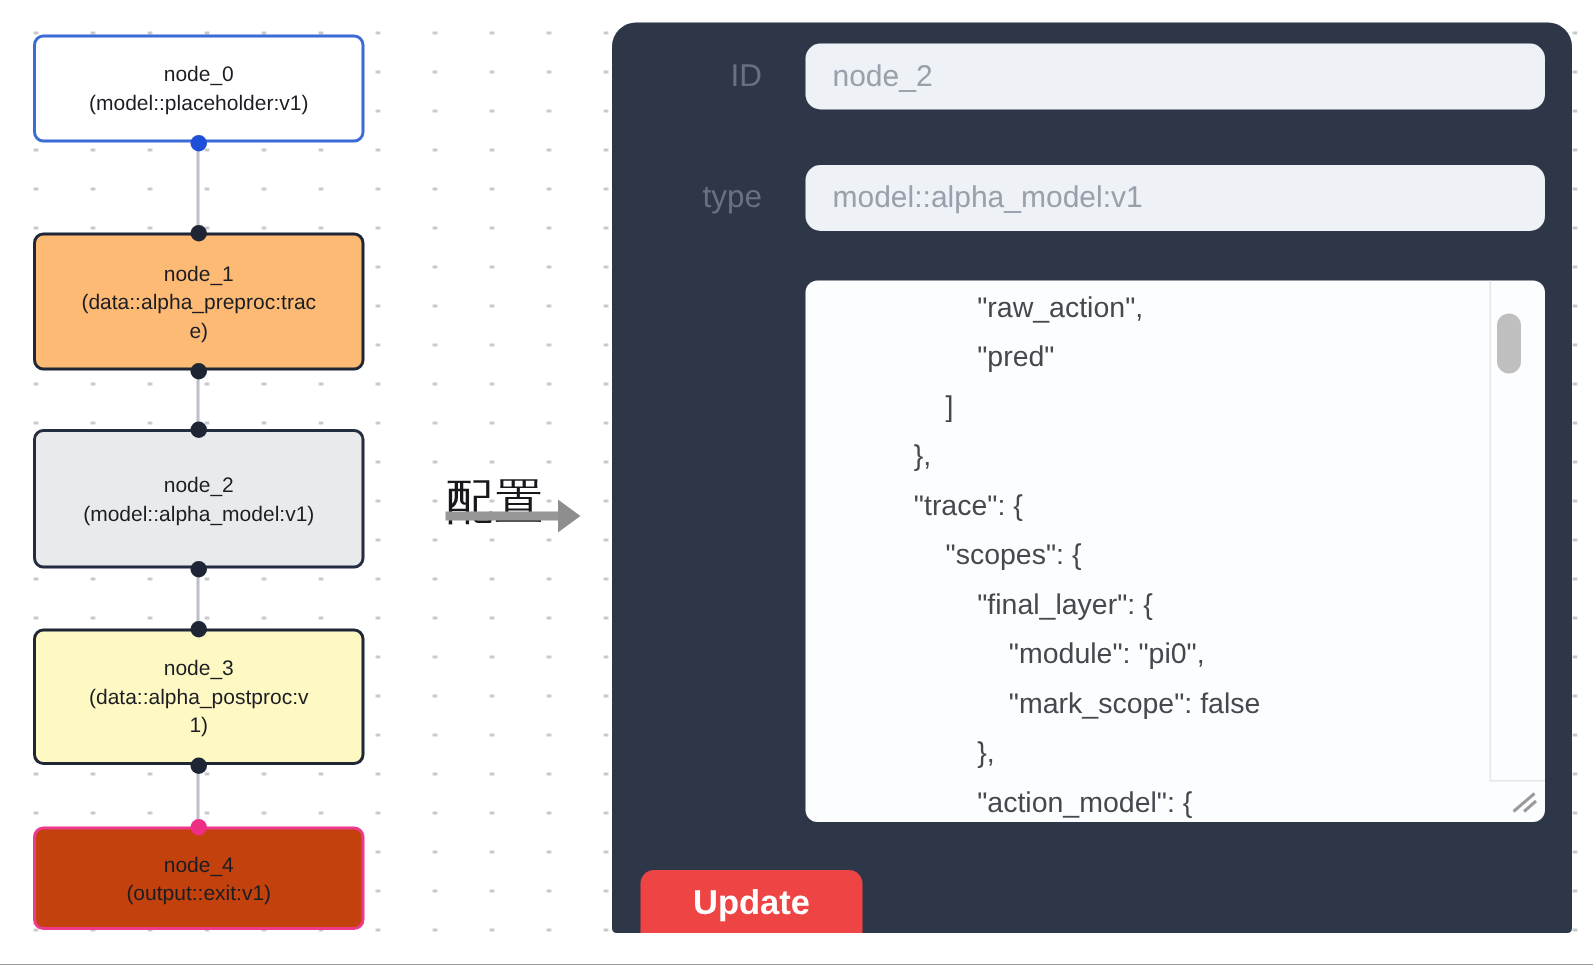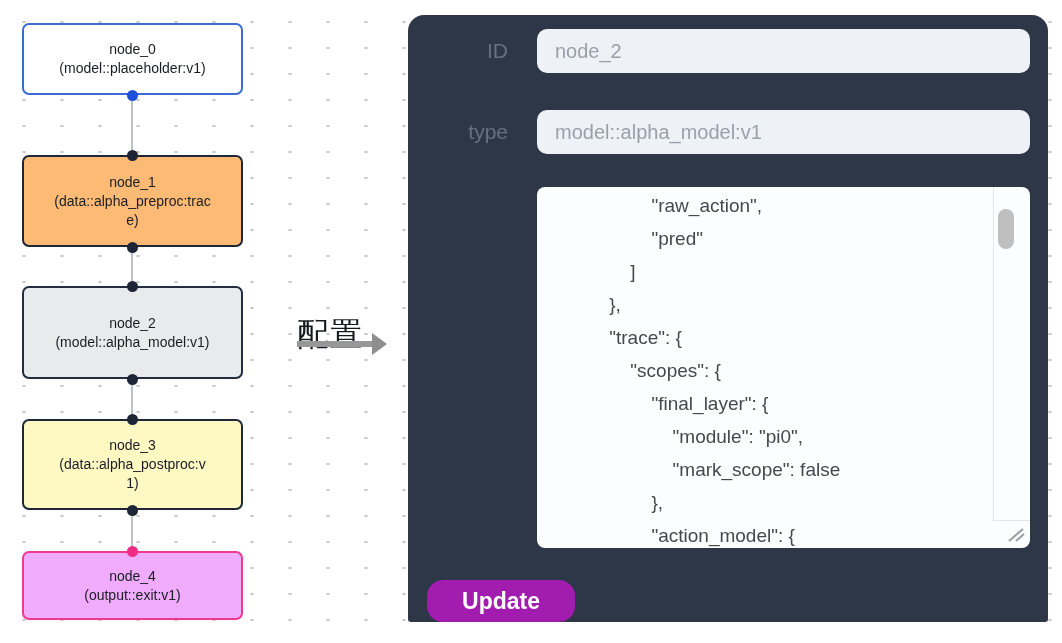--- a/index.html
+++ b/index.html
@@ -212,7 +212,7 @@
   <div class="port" style="top: 414px; background: rgb(30, 37, 53);"></div>
   <div class="port" style="top: 505px; background: rgb(30, 37, 53);"></div>
 
-  <div class="node" style="top: 551px; height: 69px; border-color: rgb(238, 58, 140); background: #f0abfc;">
+  <div class="node" style="top: 551px; height: 69px; border-color: rgb(238, 58, 140); background: #c2410c;">
     <div class="title">node_4</div>
     <div class="subtitle">(output::exit:v1)</div>
   </div>

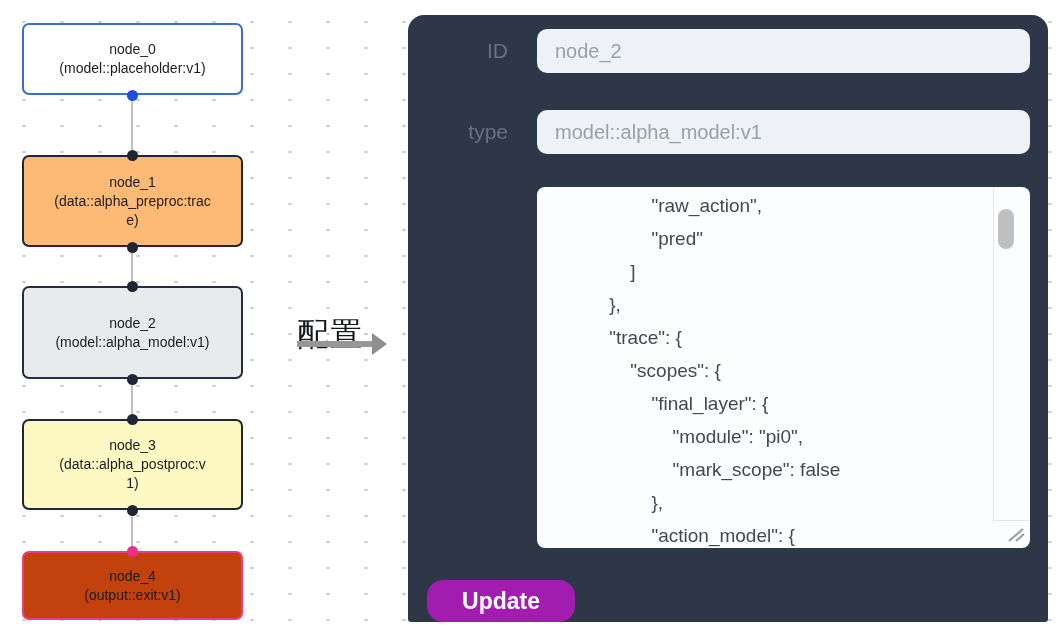--- a/index.html
+++ b/index.html
@@ -252,7 +252,7 @@
     </svg>
   </div>
 
-  <button class="update-btn" style="background: #a21caf; border-radius: 16px;">Update</button>
+  <button class="update-btn" style="background: #ef4444;">Update</button>
 </div>
 
 </body></html>

